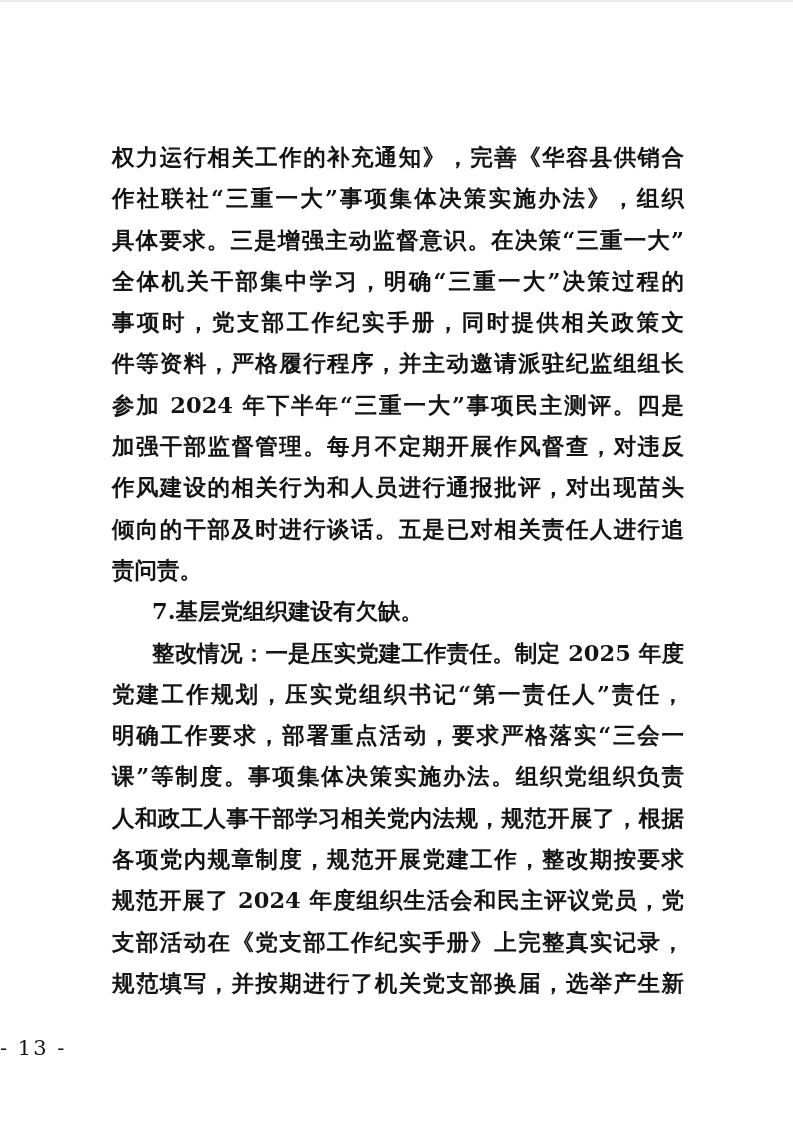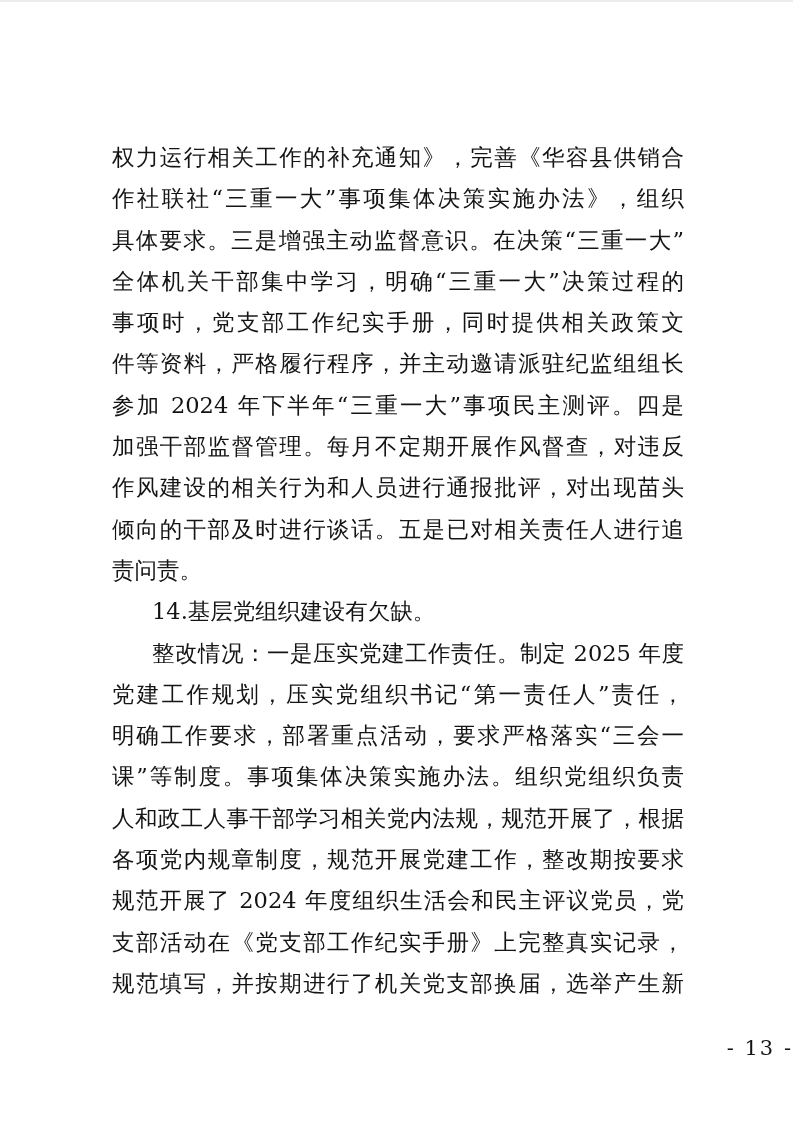--- a/index.html
+++ b/index.html
@@ -42,6 +42,7 @@
     text-justify: inter-character;
     white-space: nowrap;
     overflow: visible;
+    font-weight: bold;
   }
   .line.short {
     text-align: right;

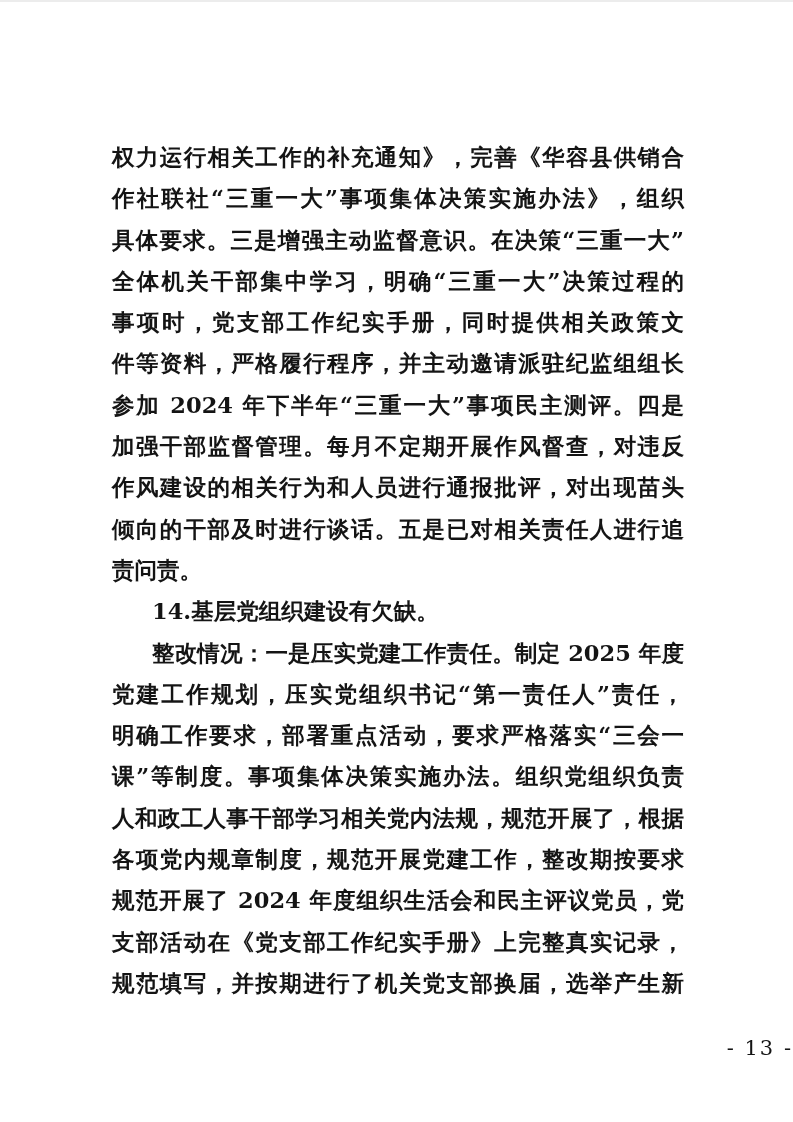--- a/index.html
+++ b/index.html
@@ -81,7 +81,7 @@
     <div class="line">作风建设的相关行为和人员进行通报批评，对出现苗头</div>
     <div class="line">倾向的干部及时进行谈话。五是已对相关责任人进行追</div>
     <div class="line short">责问责。</div>
-    <div class="line short indent">14.基层党组织建设有欠缺。</div>
+    <div class="line short indent">7.基层党组织建设有欠缺。</div>
     <div class="line indent">整改情况：一是压实党建工作责任。制定 2025 年度</div>
     <div class="line">党建工作规划，压实党组织书记“第一责任人”责任，</div>
     <div class="line">明确工作要求，部署重点活动，要求严格落实“三会一</div>

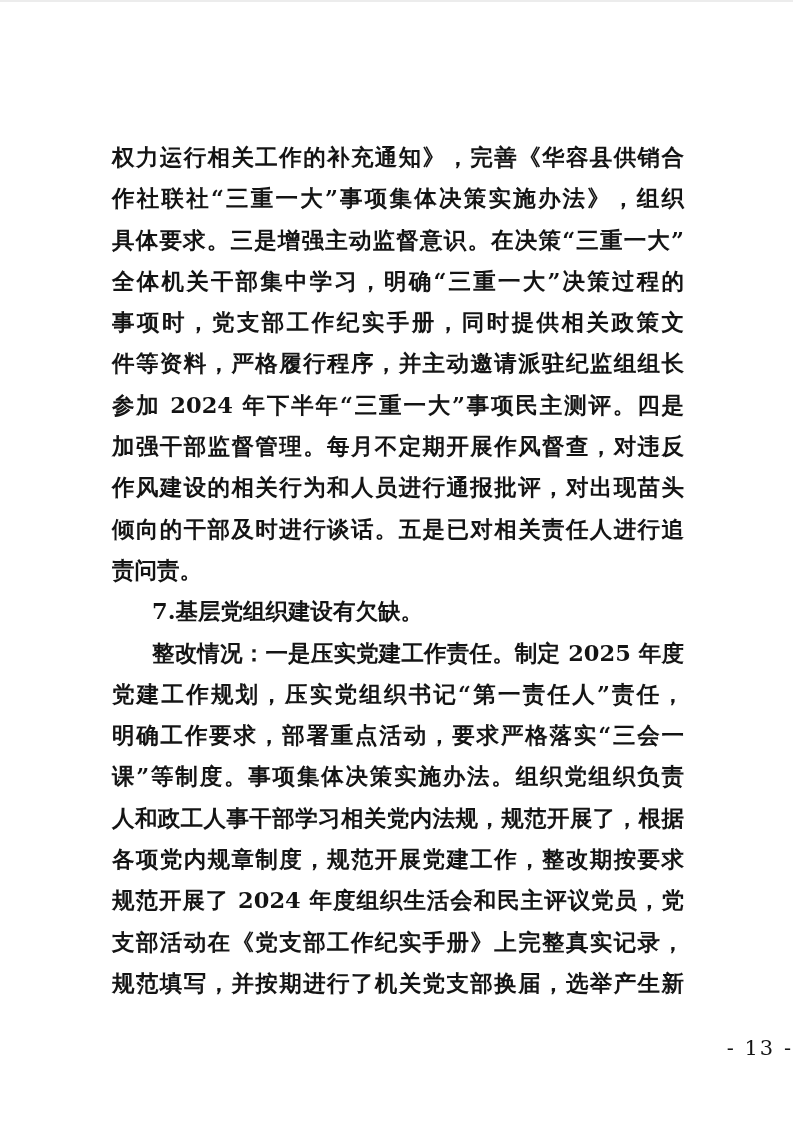--- a/index.html
+++ b/index.html
@@ -56,7 +56,7 @@
     top: 1036px;
     left: 0;
     width: 100%;
-    text-align: right;
+    text-align: left;
     color: #141414;
     font-size: 21px;
     font-family: "DejaVu Serif", serif;

